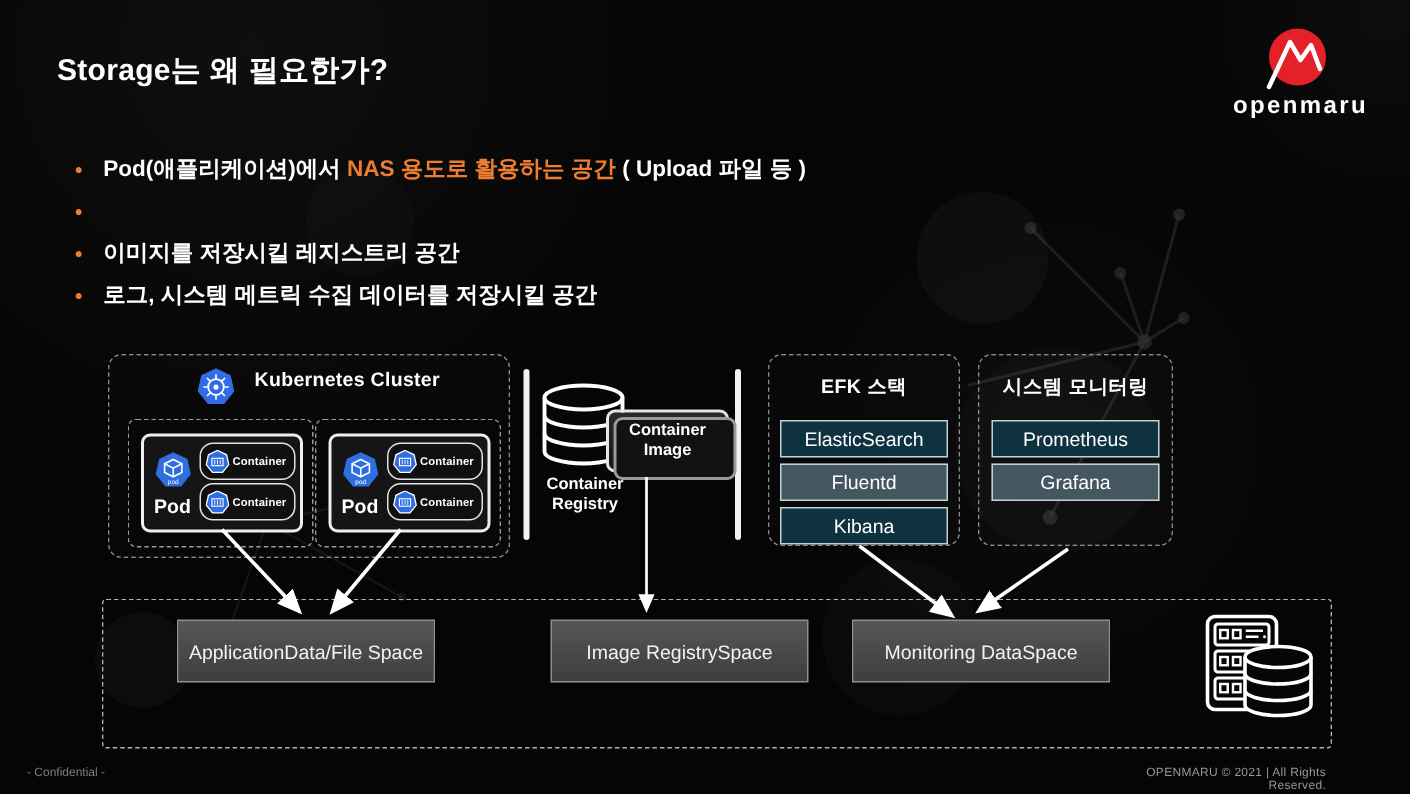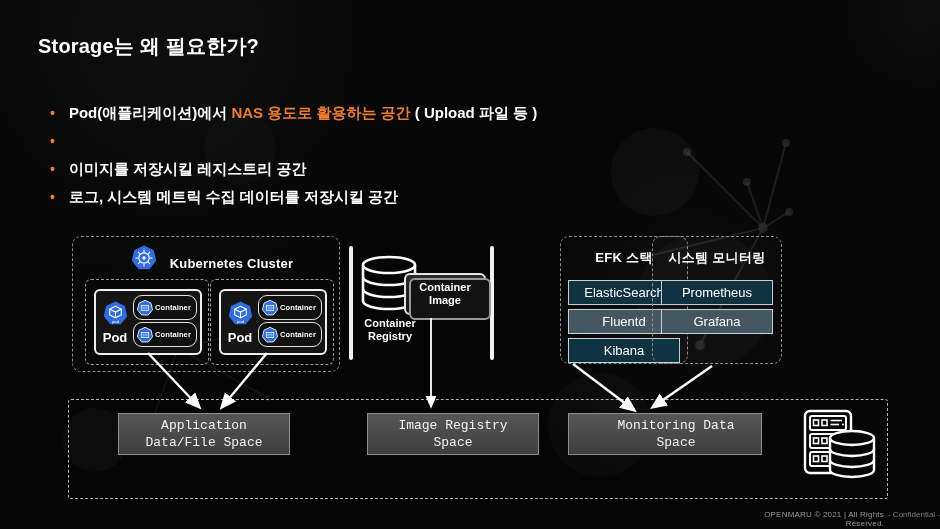--- a/index.html
+++ b/index.html
@@ -112,6 +112,13 @@
 
   <div class="abs title">Storage는 왜 필요한가?</div>
 
+  <div class="abs logo-wrap">
+    <svg width="104" height="50" viewBox="0 0 104 50" style="position:absolute;top:0;left:0;">
+      <circle cx="50" cy="26" r="19" fill="#E22128"></circle>
+      <polyline points="31,46 45,16 52,28 59,18 65,34" fill="none" stroke="#ffffff" stroke-width="3" stroke-linecap="round" stroke-linejoin="round"></polyline>
+    </svg>
+    <div class="wordmark">openmaru</div>
+  </div>
 
   <div class="abs bullets">
     <div class="bullet-line">

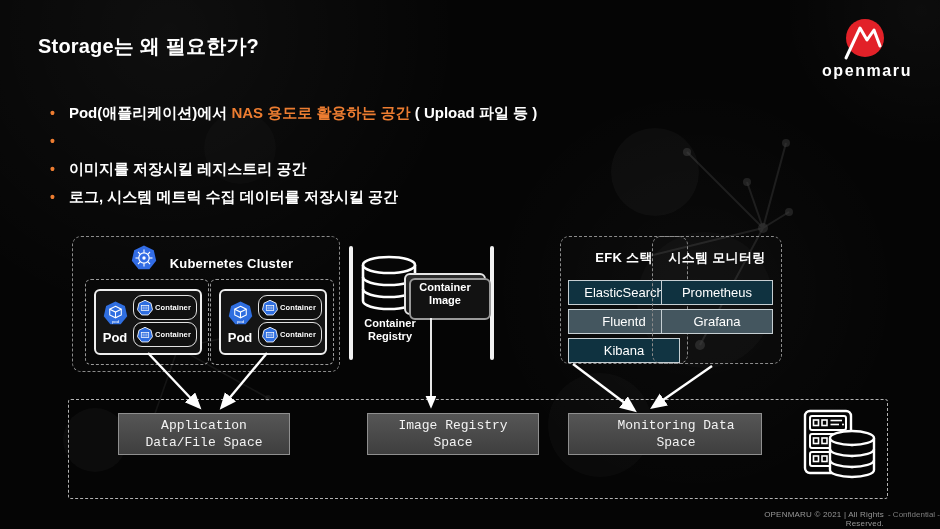--- a/index.html
+++ b/index.html
@@ -25,7 +25,7 @@
   
   .dashed{border:1px dashed #8b8b8b;border-radius:9px;background:rgba(255,255,255,0.01);}
   .cluster{left:72px;top:236px;width:266px;height:134px;}
-  .cluster-head{position:absolute;top:8px;left:0;right:0;display:flex;align-items:flex-end;justify-content:center;gap:13px;padding-left:12px;}
+  .cluster-head{position:absolute;top:8px;left:0;right:0;display:flex;align-items:flex-start;justify-content:center;gap:13px;padding-left:12px;}
   .cluster-title{font-size:13px;font-weight:bold;letter-spacing:.2px;}
   .pod-group{position:absolute;top:42px;width:122px;height:84px;border:1px dashed #9a9a9a;border-radius:6px;}
   .pg1{left:12px;} .pg2{left:137px;}

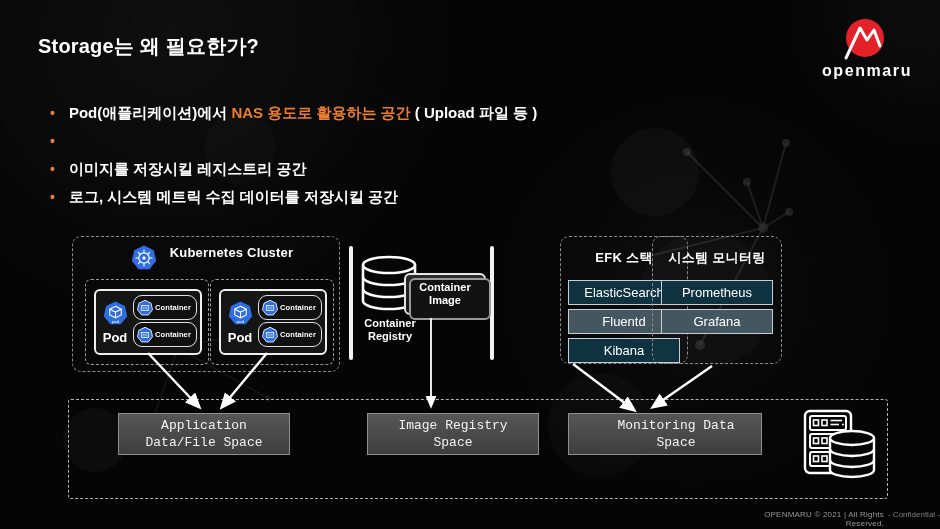--- a/index.html
+++ b/index.html
@@ -44,7 +44,7 @@
   .image-box div{font-size:11px;font-weight:bold;text-align:center;line-height:13px;}
   
   .stackbox{width:126px;height:126px;top:236px;}
-  .efk{left:512px;margin-left:48px;} .mon{left:652px;width:128px;}
+  .efk{left:512px;} .mon{left:652px;width:128px;}
   .stackbox .sb-title{position:absolute;top:12px;left:0;right:0;text-align:center;font-size:13px;font-weight:bold;letter-spacing:.3px;}
   .sb-item{position:absolute;left:7px;width:110px;height:23px;border:1px solid #c6cfd3;display:flex;align-items:center;justify-content:center;font-size:13px;color:#fff;}
   .mon .sb-item{left:8px;width:110px;}

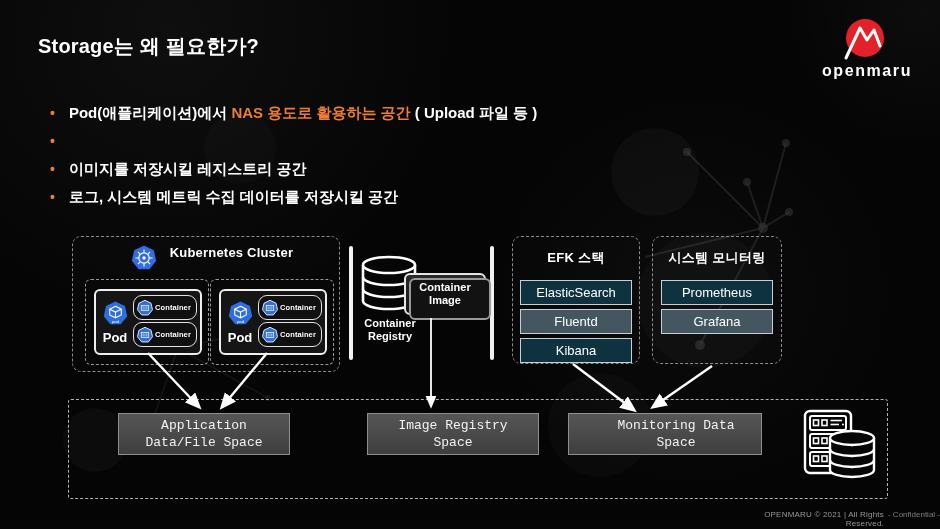--- a/index.html
+++ b/index.html
@@ -53,8 +53,8 @@
   
   .bottom-frame{left:68px;top:399px;width:818px;height:98px;border:1px dashed #b3b3b3;border-radius:3px;}
   .space-box{position:absolute;top:413px;width:170px;height:40px;border:1px solid #8f8f8f;
-    background:linear-gradient(#565656,#3e3e3e);display:flex;flex-direction:column;align-items:center;justify-content:center;
-    font-size:13px;color:#f2f2f2;line-height:17px;font-family:Liberation Mono, monospace;}
+    background:linear-gradient(#565656,#3e3e3e);display:flex;align-items:center;justify-content:center;
+    font-size:13px;color:#f2f2f2;line-height:17px;}
   .sp1{left:118px;} .sp2{left:343px;margin-left:24px;} .sp3{left:568px;padding-left:22px;}
   .spec{left:68px;top:464px;width:818px;text-align:center;}
   .spec .main{font-size:16.5px;font-weight:bold;}

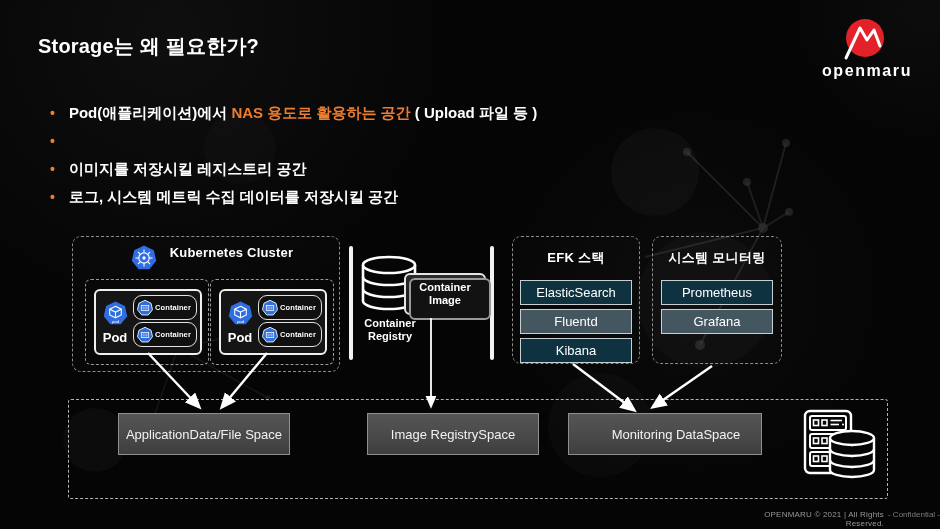--- a/index.html
+++ b/index.html
@@ -55,7 +55,7 @@
   .space-box{position:absolute;top:413px;width:170px;height:40px;border:1px solid #8f8f8f;
     background:linear-gradient(#565656,#3e3e3e);display:flex;align-items:center;justify-content:center;
     font-size:13px;color:#f2f2f2;line-height:17px;}
-  .sp1{left:118px;} .sp2{left:343px;margin-left:24px;} .sp3{left:568px;padding-left:22px;}
+  .sp1{left:118px;} .sp2{left:343px;margin-left:24px;} .sp3{left:568px;}
   .spec{left:68px;top:464px;width:818px;text-align:center;}
   .spec .main{font-size:16.5px;font-weight:bold;}
   .spec .note{font-size:11.5px;font-weight:bold;margin-left:5px;}

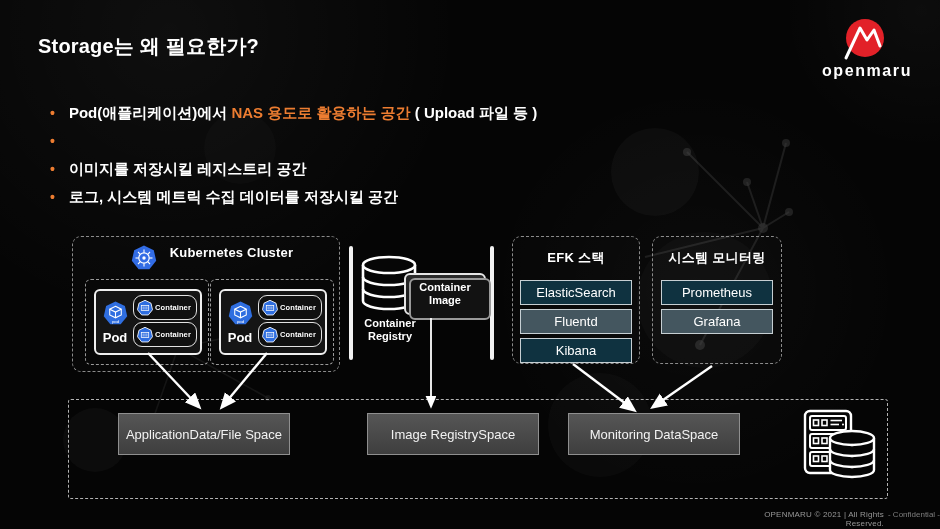--- a/index.html
+++ b/index.html
@@ -63,7 +63,7 @@
   .logo-wrap{left:815px;top:12px;width:104px;height:70px;}
   .wordmark{position:absolute;top:50px;left:0;width:104px;text-align:center;font-size:16px;font-weight:bold;letter-spacing:1.6px;color:#fff;}
   
-  .conf{left:0;right:0;top:510px;text-align:right;font-size:8px;color:#7f7f7f;padding-left:18px;}
+  .conf{left:0;right:0;top:510px;text-align:left;font-size:8px;color:#7f7f7f;padding-left:18px;}
   .copy{top:510px;left:758px;width:126px;text-align:right;font-size:8px;color:#989898;letter-spacing:.2px;}
   svg{display:block;}
 </style>

